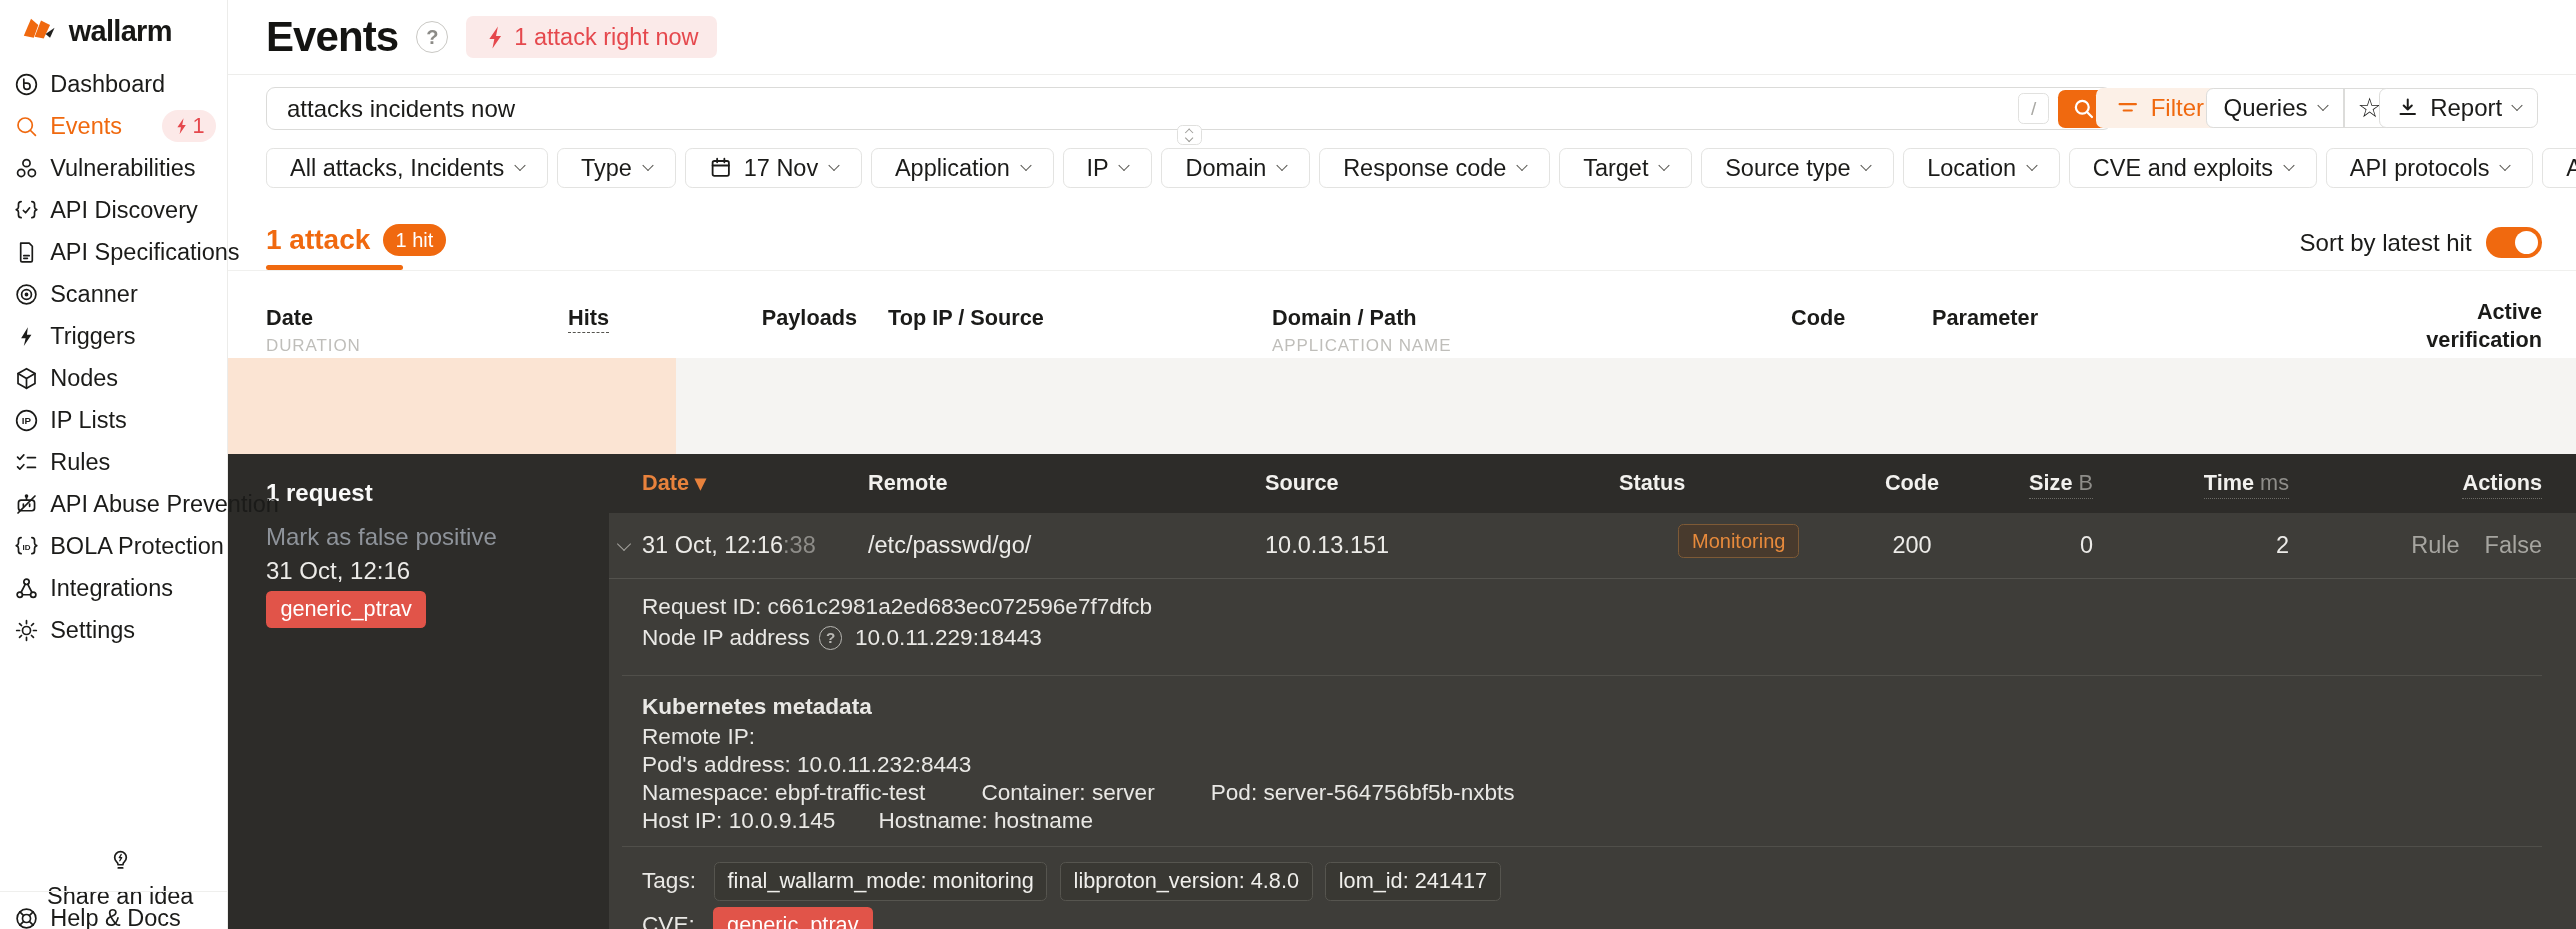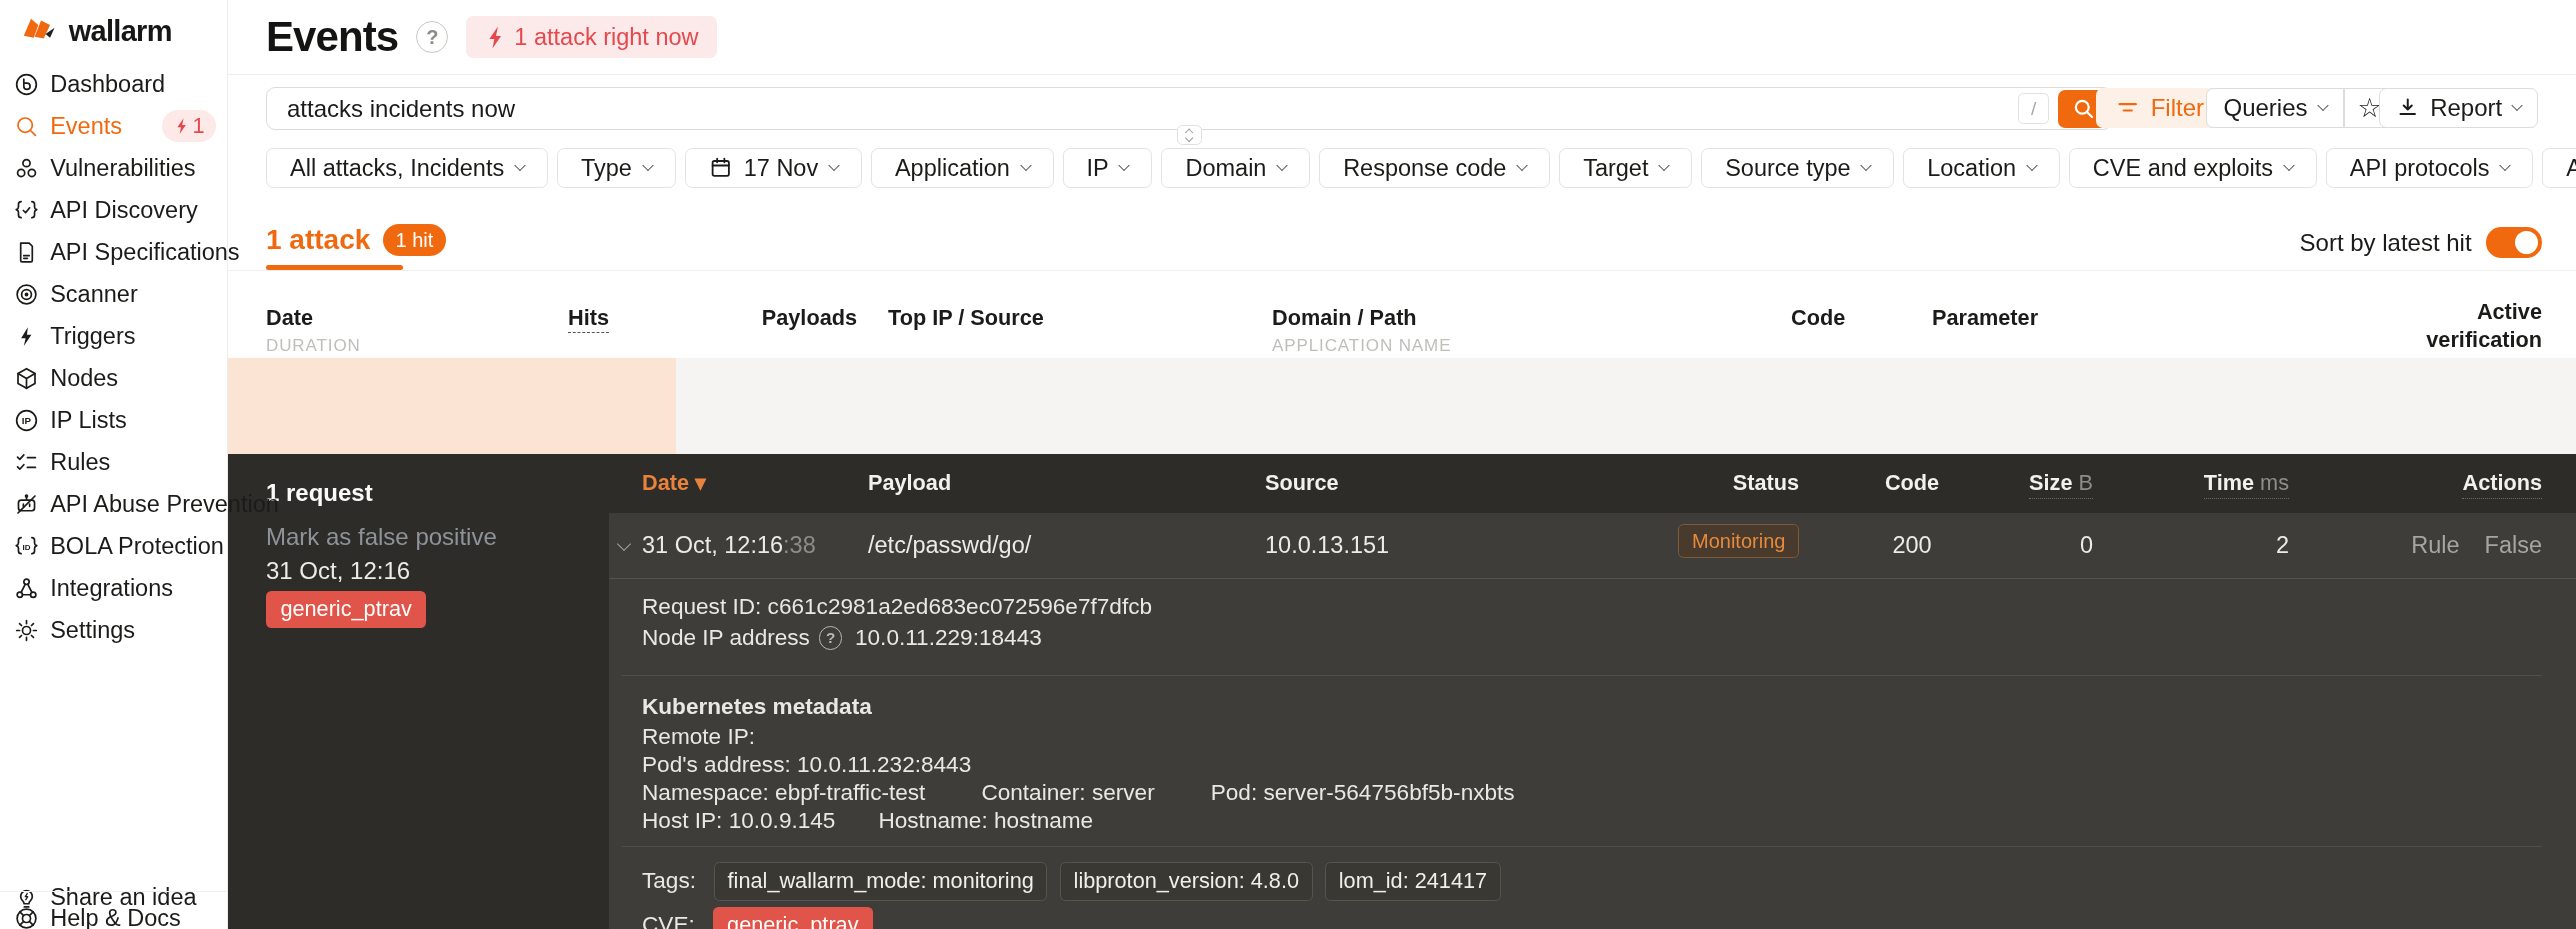--- a/index.html
+++ b/index.html
@@ -476,7 +476,7 @@
     <div class="sum-tag"><span class="red-badge">generic_ptrav</span></div>
 
     <div class="ph" style="left:414px; color:#E8823C;"><span>Date</span> ▾</div>
-    <div class="ph" style="left:640px;">Payload</div>
+    <div class="ph" style="left:640px;">Remote</div>
     <div class="ph" style="left:1037px;">Source</div>
     <div class="ph" style="left:1391px; width:180px; text-align:right;">Status</div>
     <div class="ph" style="left:1621px; width:126px; text-align:center;">Code</div>

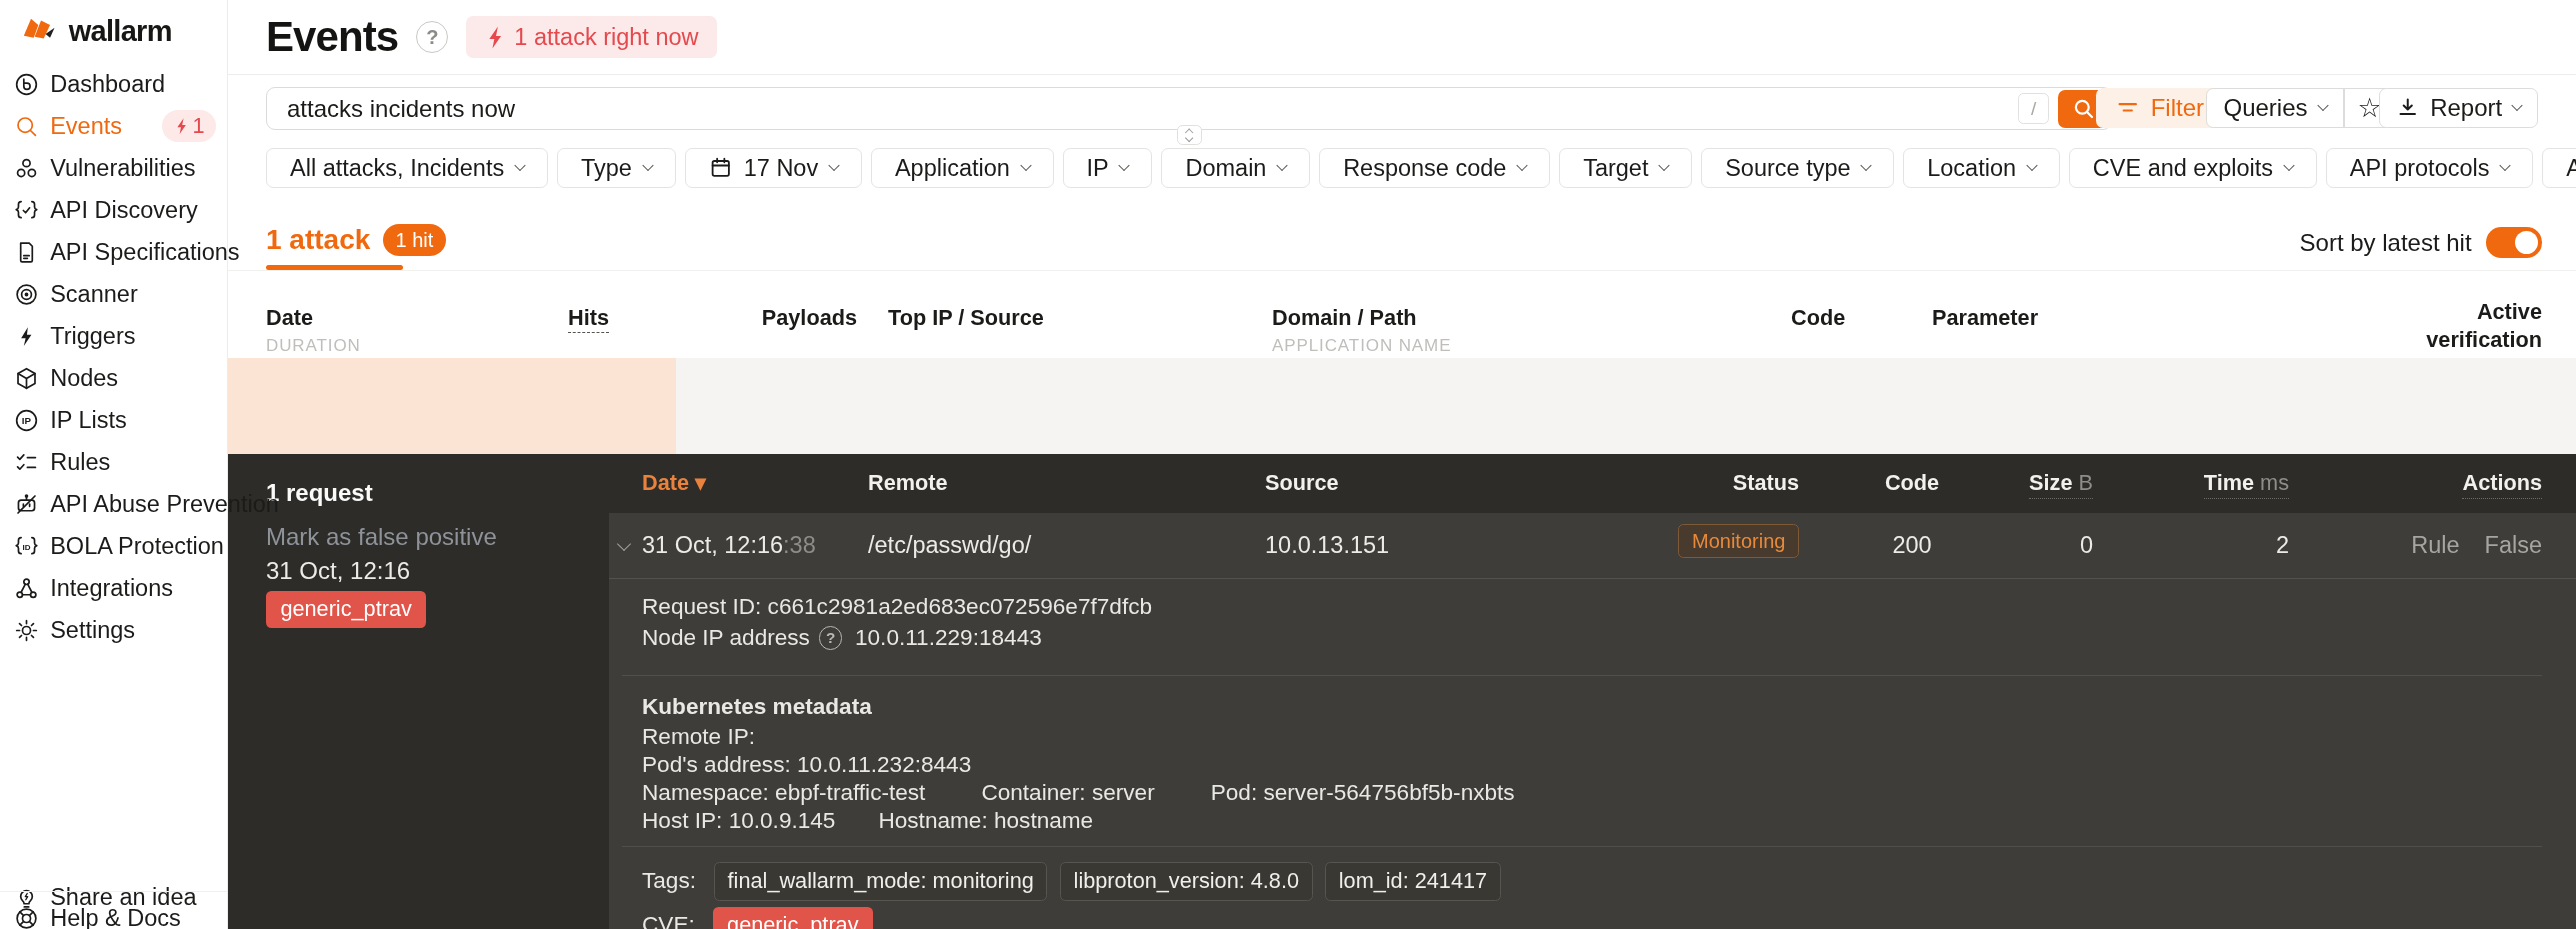--- a/index.html
+++ b/index.html
@@ -478,7 +478,7 @@
     <div class="ph" style="left:414px; color:#E8823C;"><span>Date</span> ▾</div>
     <div class="ph" style="left:640px;">Remote</div>
     <div class="ph" style="left:1037px;">Source</div>
-    <div class="ph" style="left:1391px; width:180px; text-align:right;">Status</div>
+    <div class="ph" style="left:1391px; width:180px; ">Status</div>
     <div class="ph" style="left:1621px; width:126px; text-align:center;">Code</div>
     <div class="ph" style="left:1739px; width:126px; text-align:right;"><span class="dotted-u"><span>Size</span> <span class="unit">B</span></span></div>
     <div class="ph" style="left:1917px; width:144px; text-align:right;"><span class="dotted-u"><span>Time</span> <span class="unit">ms</span></span></div>

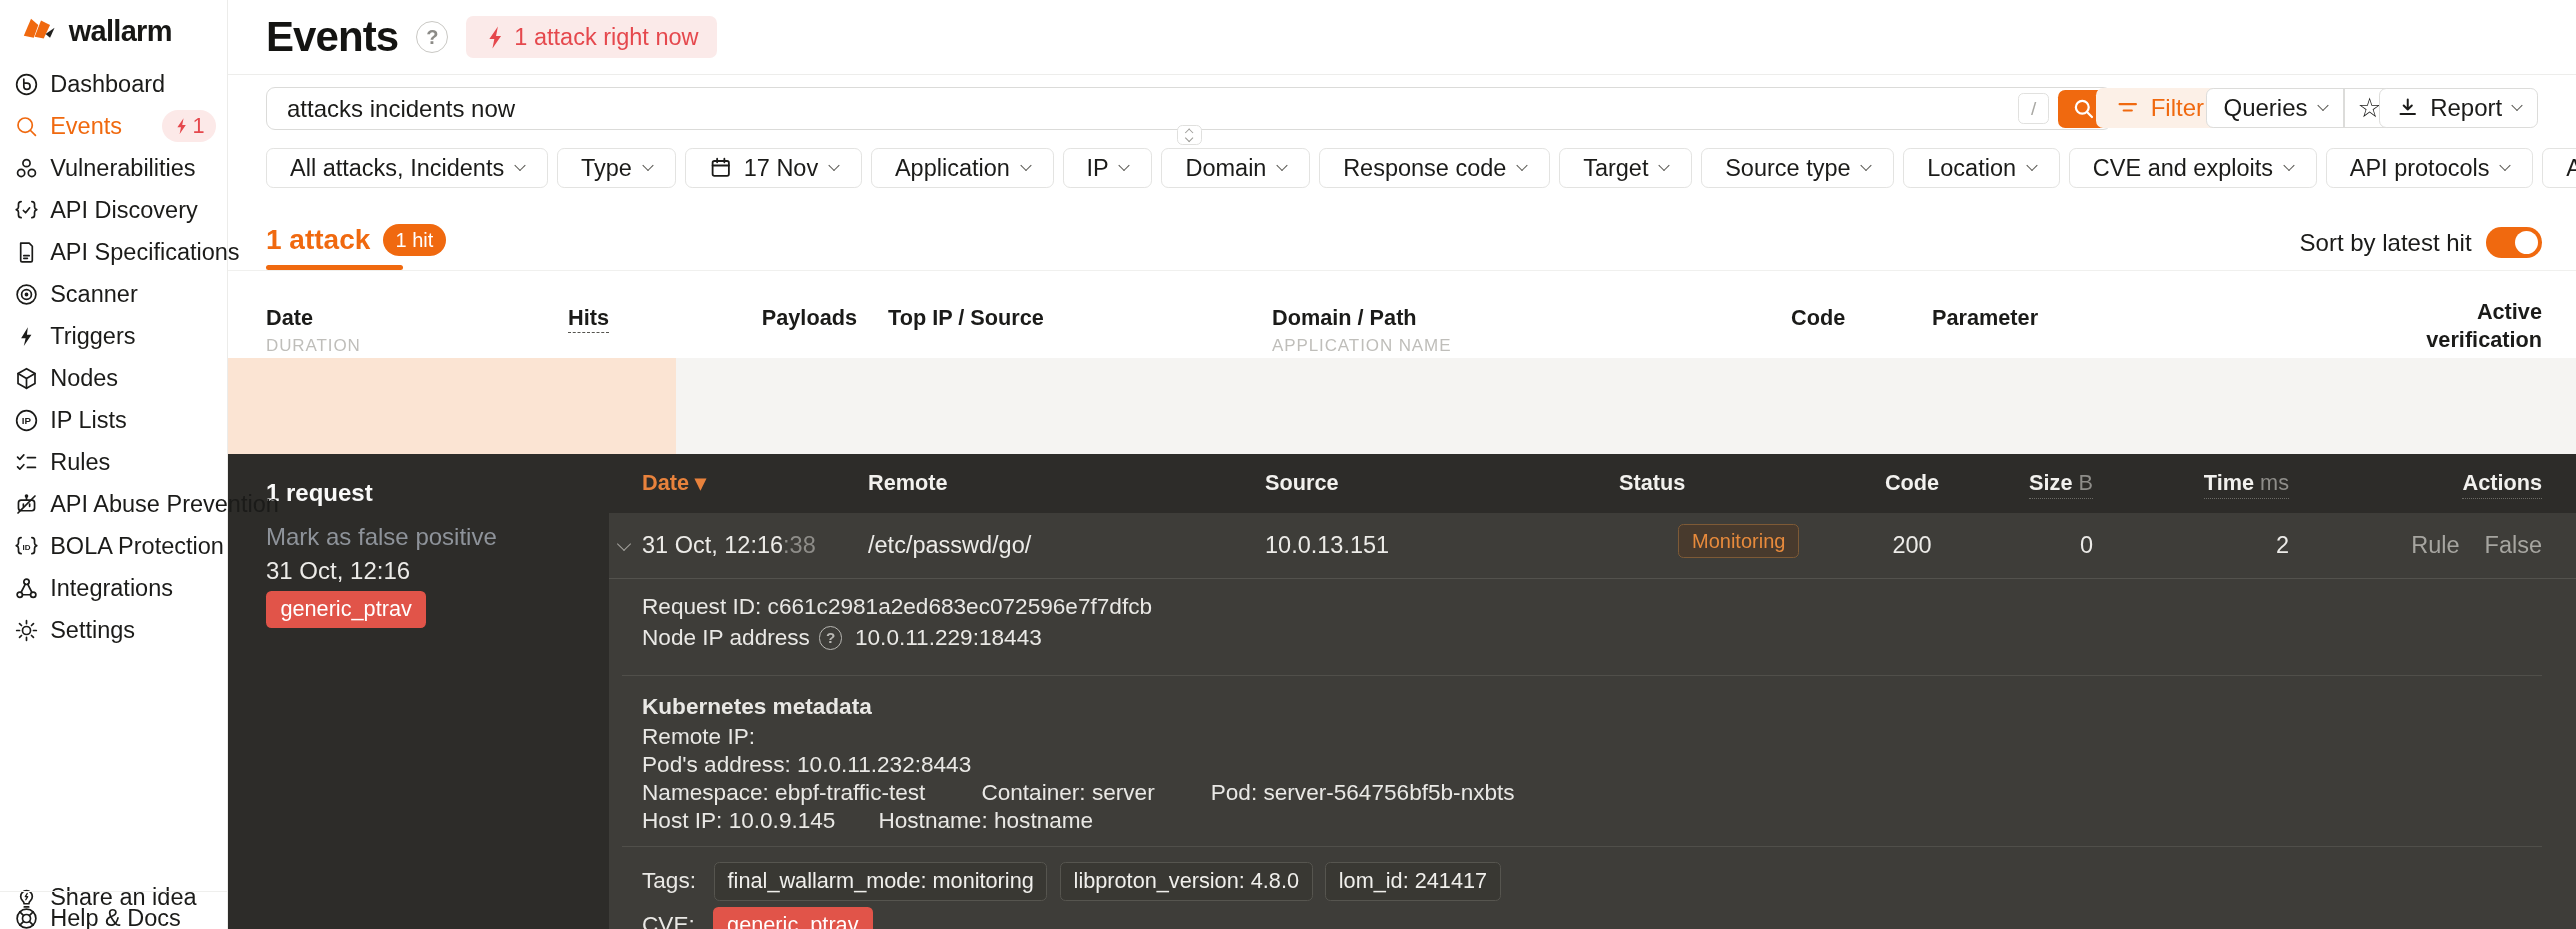--- a/index.html
+++ b/index.html
@@ -22,7 +22,7 @@
   .nav-label { white-space:nowrap; }
   .nav-badge { margin-left:auto; margin-right:10.8px; background:#FCE9E8; border-radius:901px; height:32px; padding:0 11.7px; display:flex; gap:5.4px; align-items:center; font-size:21.7px; color:#E5484D; }
   .side-divider { position:absolute; left:0; right:0; top:891px; border-top:0.9px solid #EFEFED; }
-  .foot-share { position:absolute; top:876px; left:0; right:0; }
+  .foot-share { position:absolute; top:846px; left:0; right:0;flex-direction:column; }
   .foot-help  { position:absolute; top:897px; left:0; right:0; }
 
   

